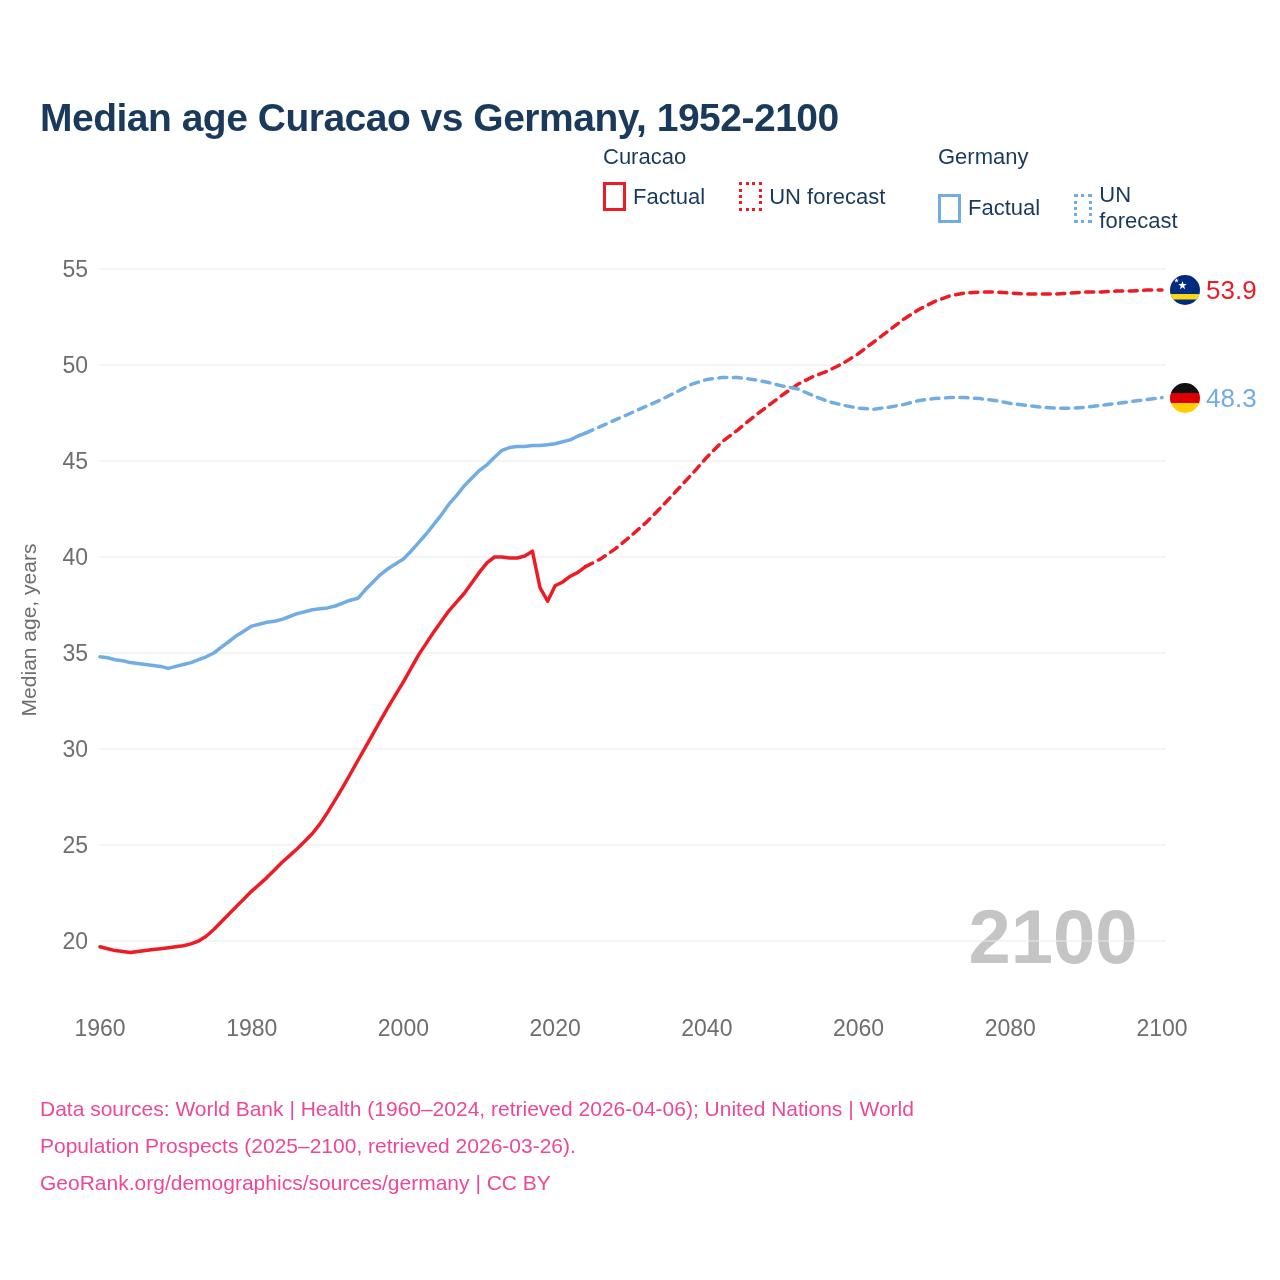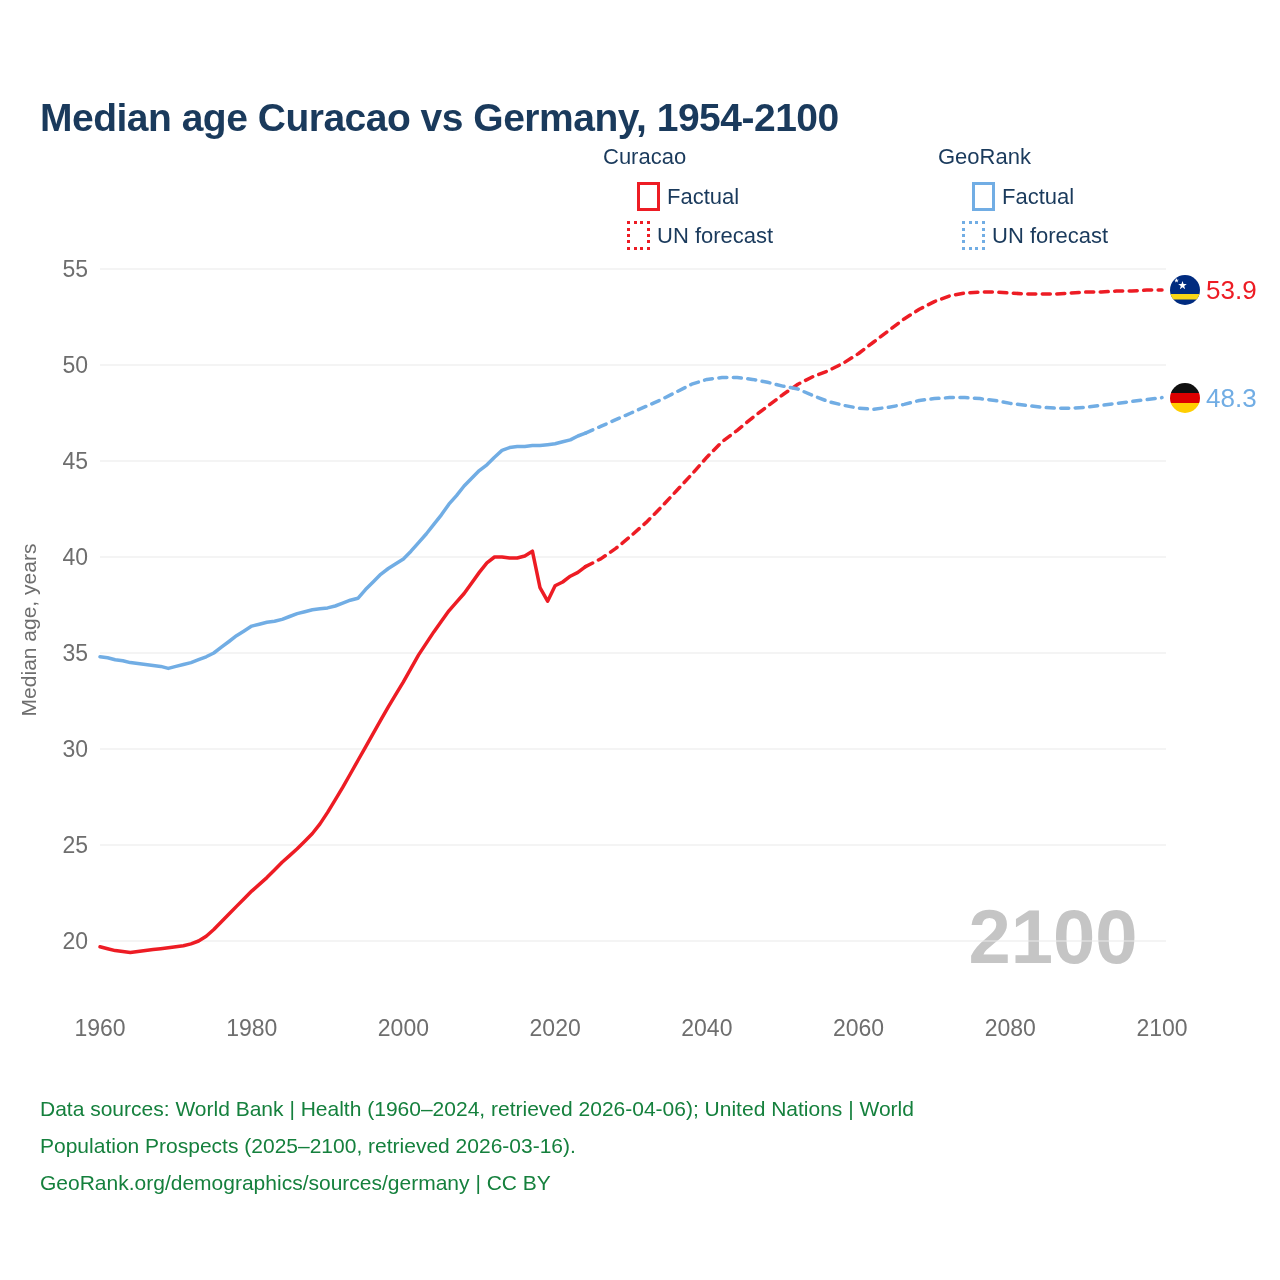--- a/index.html
+++ b/index.html
@@ -103,7 +103,7 @@
     <text class="endlab" x="1206" y="407" fill="#71ade4">48.3</text>
   </svg>
 
-  <h1 class="title">Median age Curacao vs Germany, 1954-2100</h1>
+  <h1 class="title">Median age Curacao vs Germany, 1952-2100</h1>
 
   <div class="legend">
     <div class="legend-group g0">

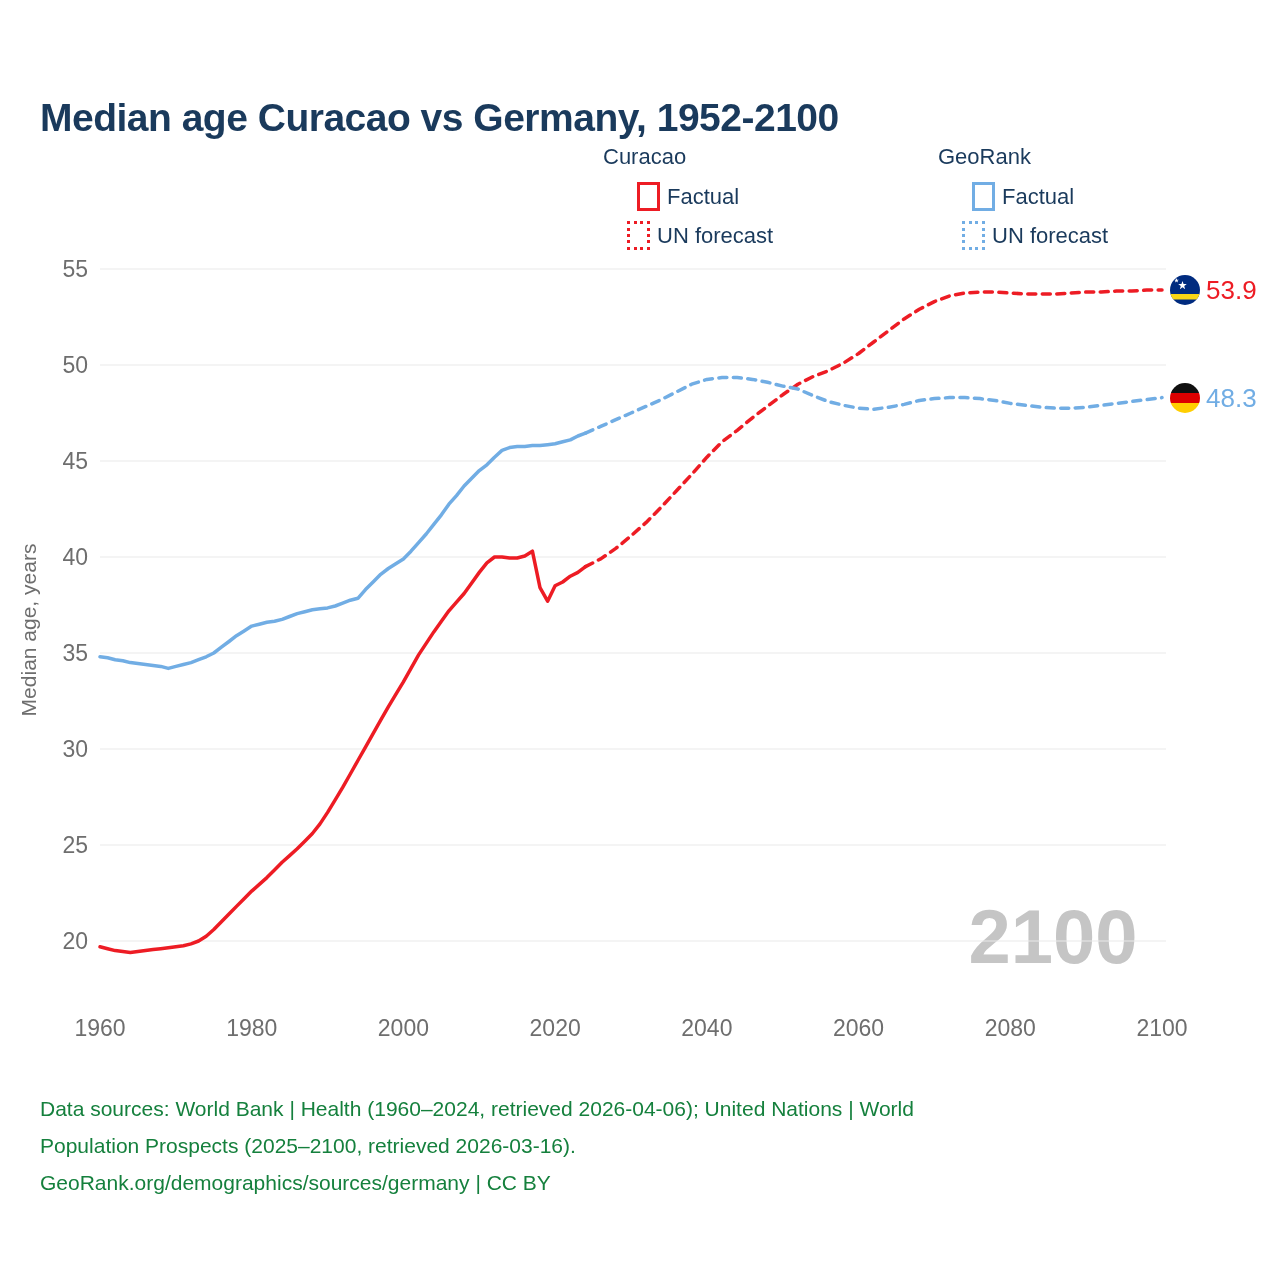--- a/index.html
+++ b/index.html
@@ -120,7 +120,7 @@
       </div>
     </div>
     <div class="legend-group g1">
-      <div class="legend-heading">GeoRank</div>
+      <div class="legend-heading">Germany</div>
       <div class="legend-row">
         <span class="legend-item">
           <span class="swatch sw-blue-solid"></span>

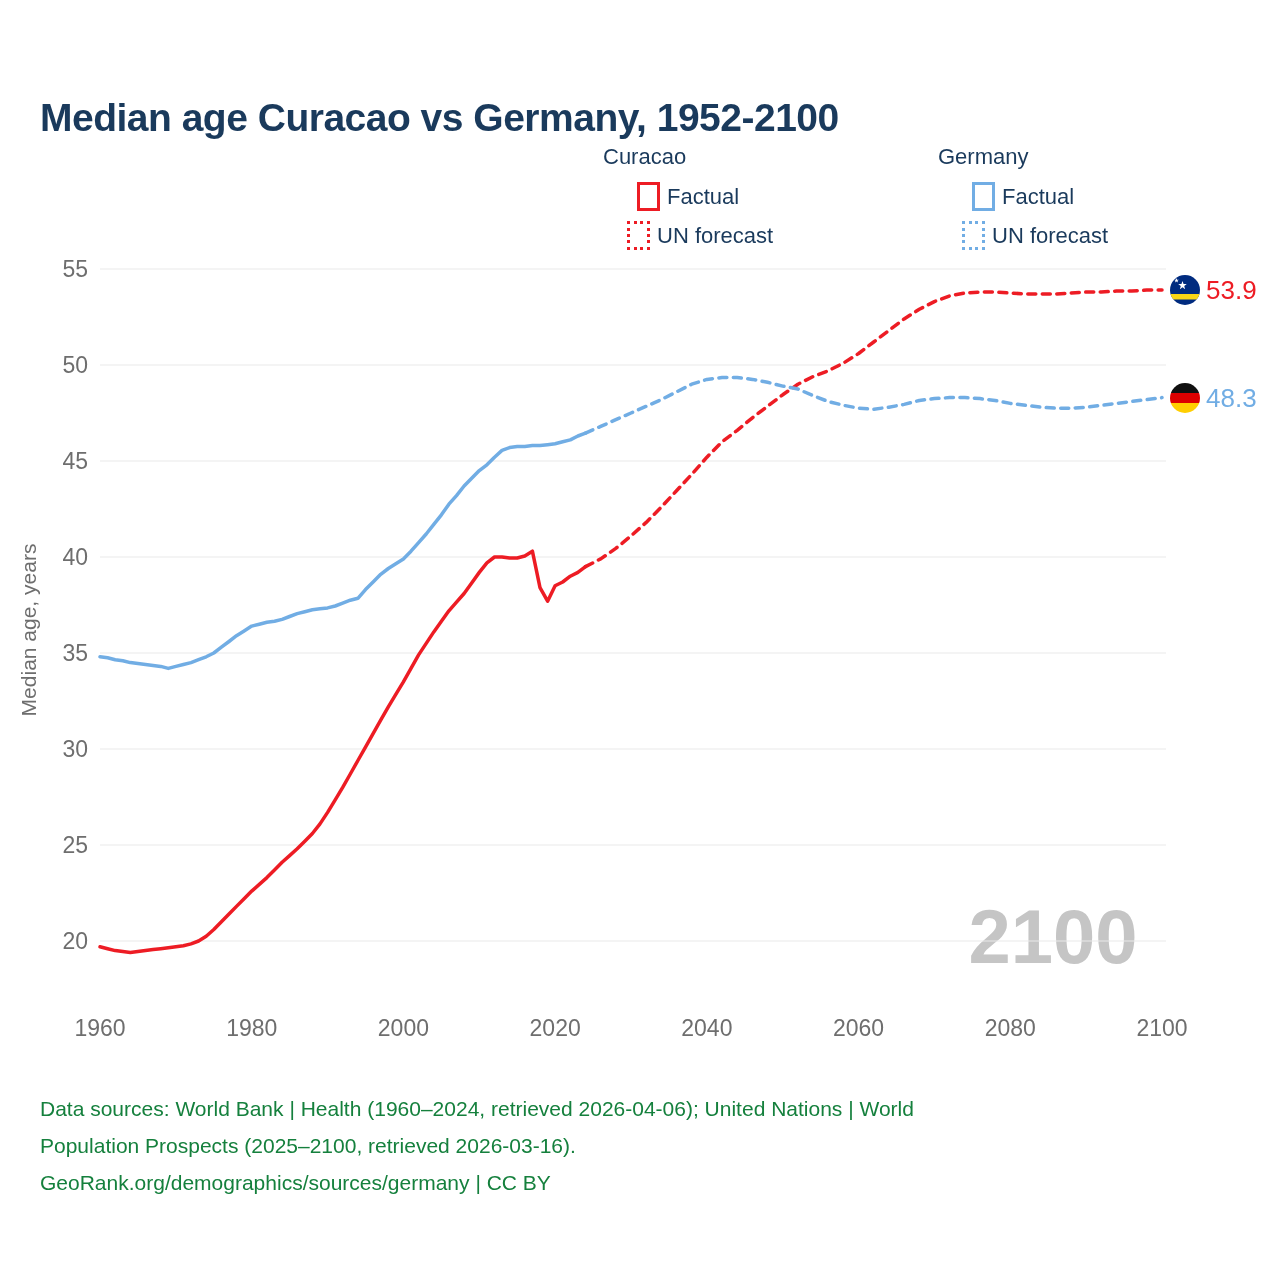--- a/index.html
+++ b/index.html
@@ -11,7 +11,7 @@
   .legend-group.g0{left:603px;}
   .legend-group.g1{left:938px;}
   .legend-heading{font-size:22px;color:#1a3a5c;margin-bottom:12px;}
-  .legend-row{display:flex;align-items:center;gap:10px;flex-direction:column;}
+  .legend-row{display:flex;align-items:center;gap:10px;}
   .legend-item{display:flex;align-items:center;gap:7px;}
   .legend-item + .legend-item{margin-left:24px;justify-content:space-between;}
   .swatch{width:17px;height:23px;background:#ffffff;display:inline-block;box-sizing:content-box;}

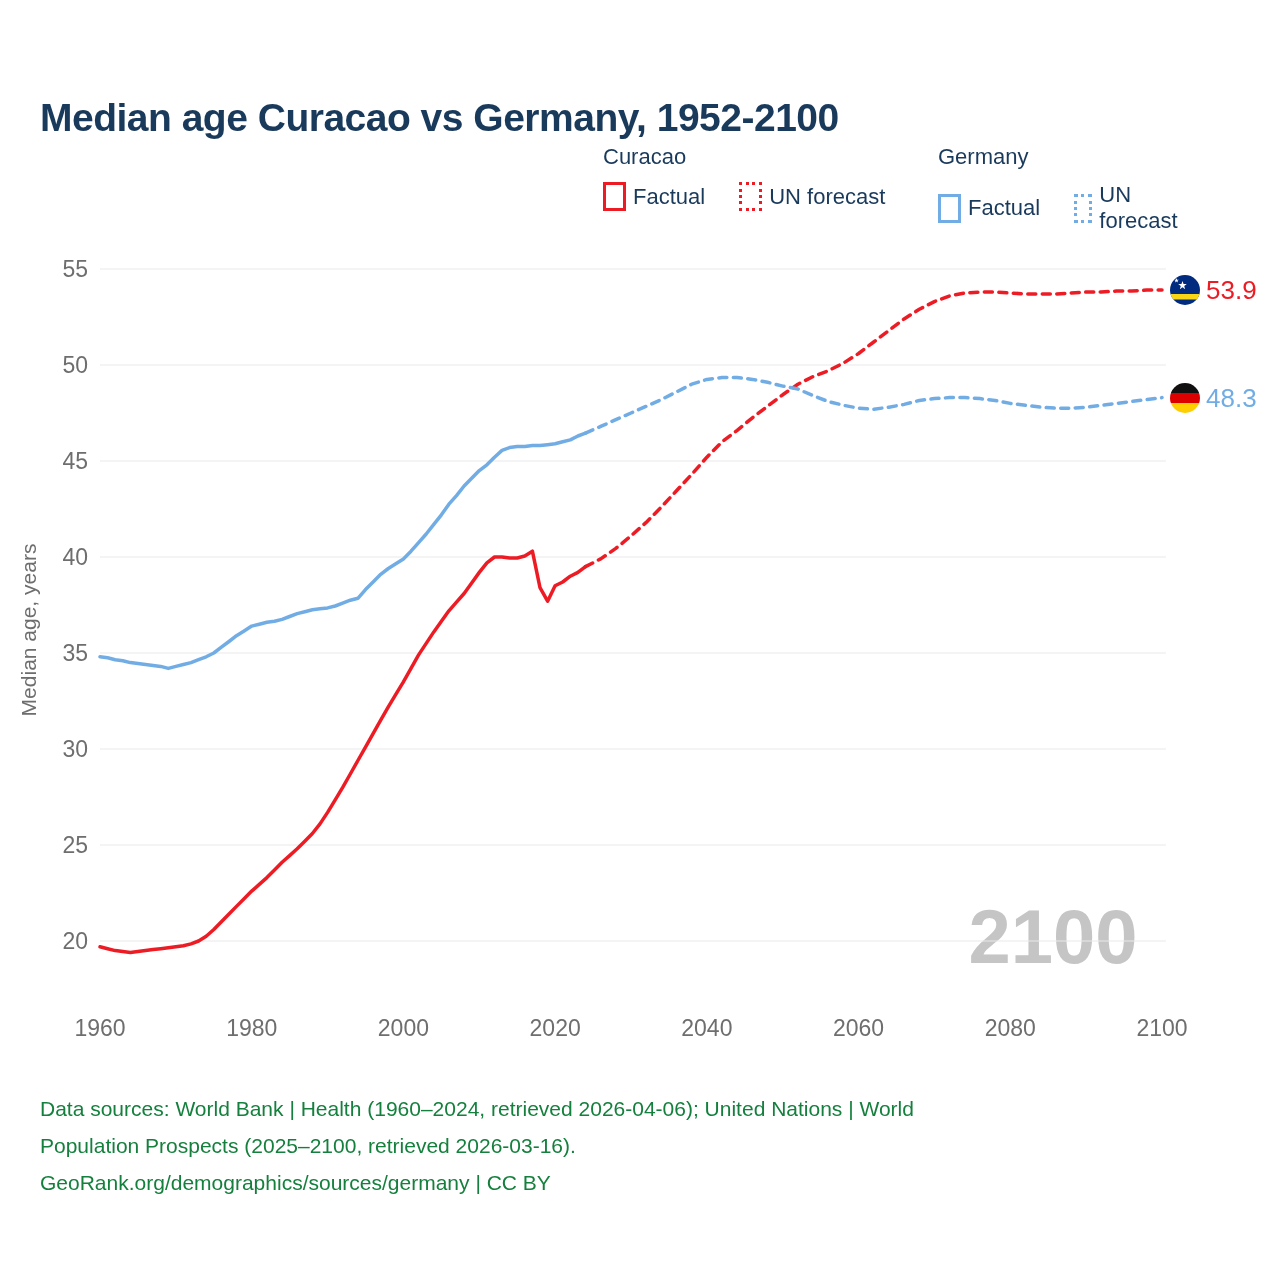--- a/index.html
+++ b/index.html
@@ -21,7 +21,7 @@
   .sw-blue-dot{border:3px dotted #71ade4;}
   .legend-label{font-size:22px;color:#1a3a5c;}
   svg.chart{position:absolute;left:0;top:0;}
-  .footer{position:absolute;left:40px;top:1090px;width:1160px;font-size:21px;line-height:37px;color:#15803d;}
+  .footer{position:absolute;left:40px;top:1090px;width:1160px;font-size:21px;line-height:37px;color:#ec4899;}
   .grid-line{stroke:#e9e9e9;stroke-width:1;}
   .tick-text{fill:#6e6e6e;font-size:23px;font-family:"Liberation Sans","DejaVu Sans",sans-serif;}
   .series{fill:none;stroke-width:3.5;stroke-linecap:round;stroke-linejoin:round;}

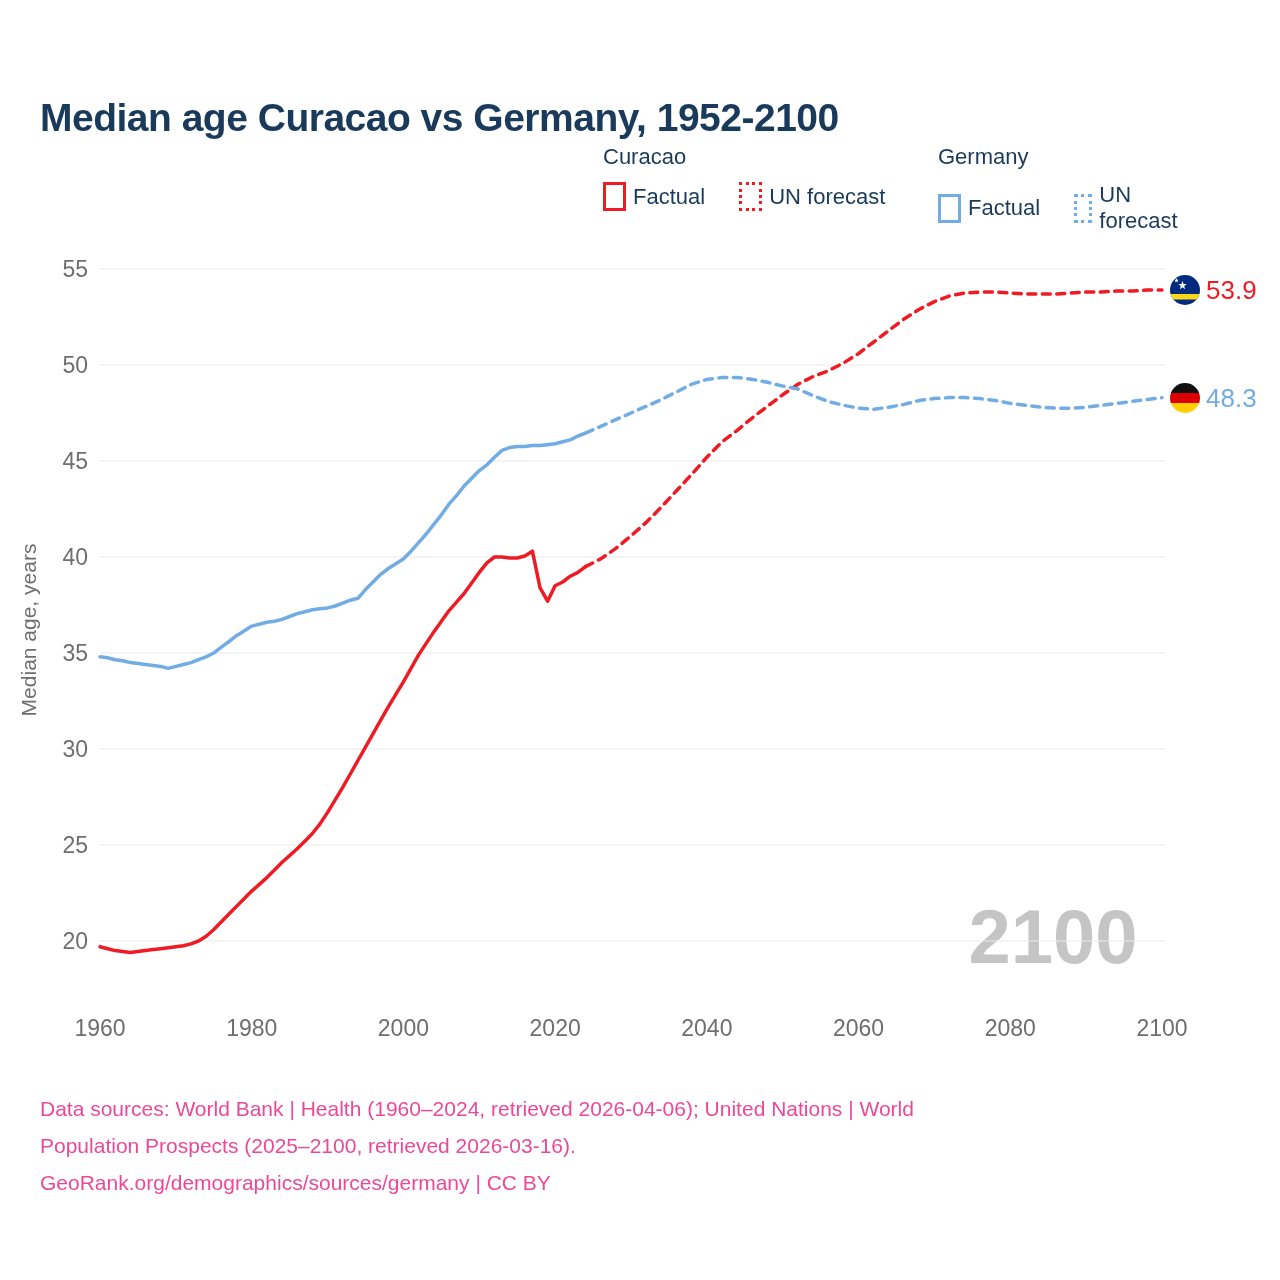--- a/index.html
+++ b/index.html
@@ -136,7 +136,7 @@
 
   <div class="footer">
     <div>Data sources: World Bank | Health (1960–2024, retrieved 2026-04-06); United Nations | World</div>
-    <div>Population Prospects (2025–2100, retrieved 2026-03-16).</div>
+    <div>Population Prospects (2025–2100, retrieved 2026-03-26).</div>
     <div>GeoRank.org/demographics/sources/germany | CC BY</div>
   </div>
 

